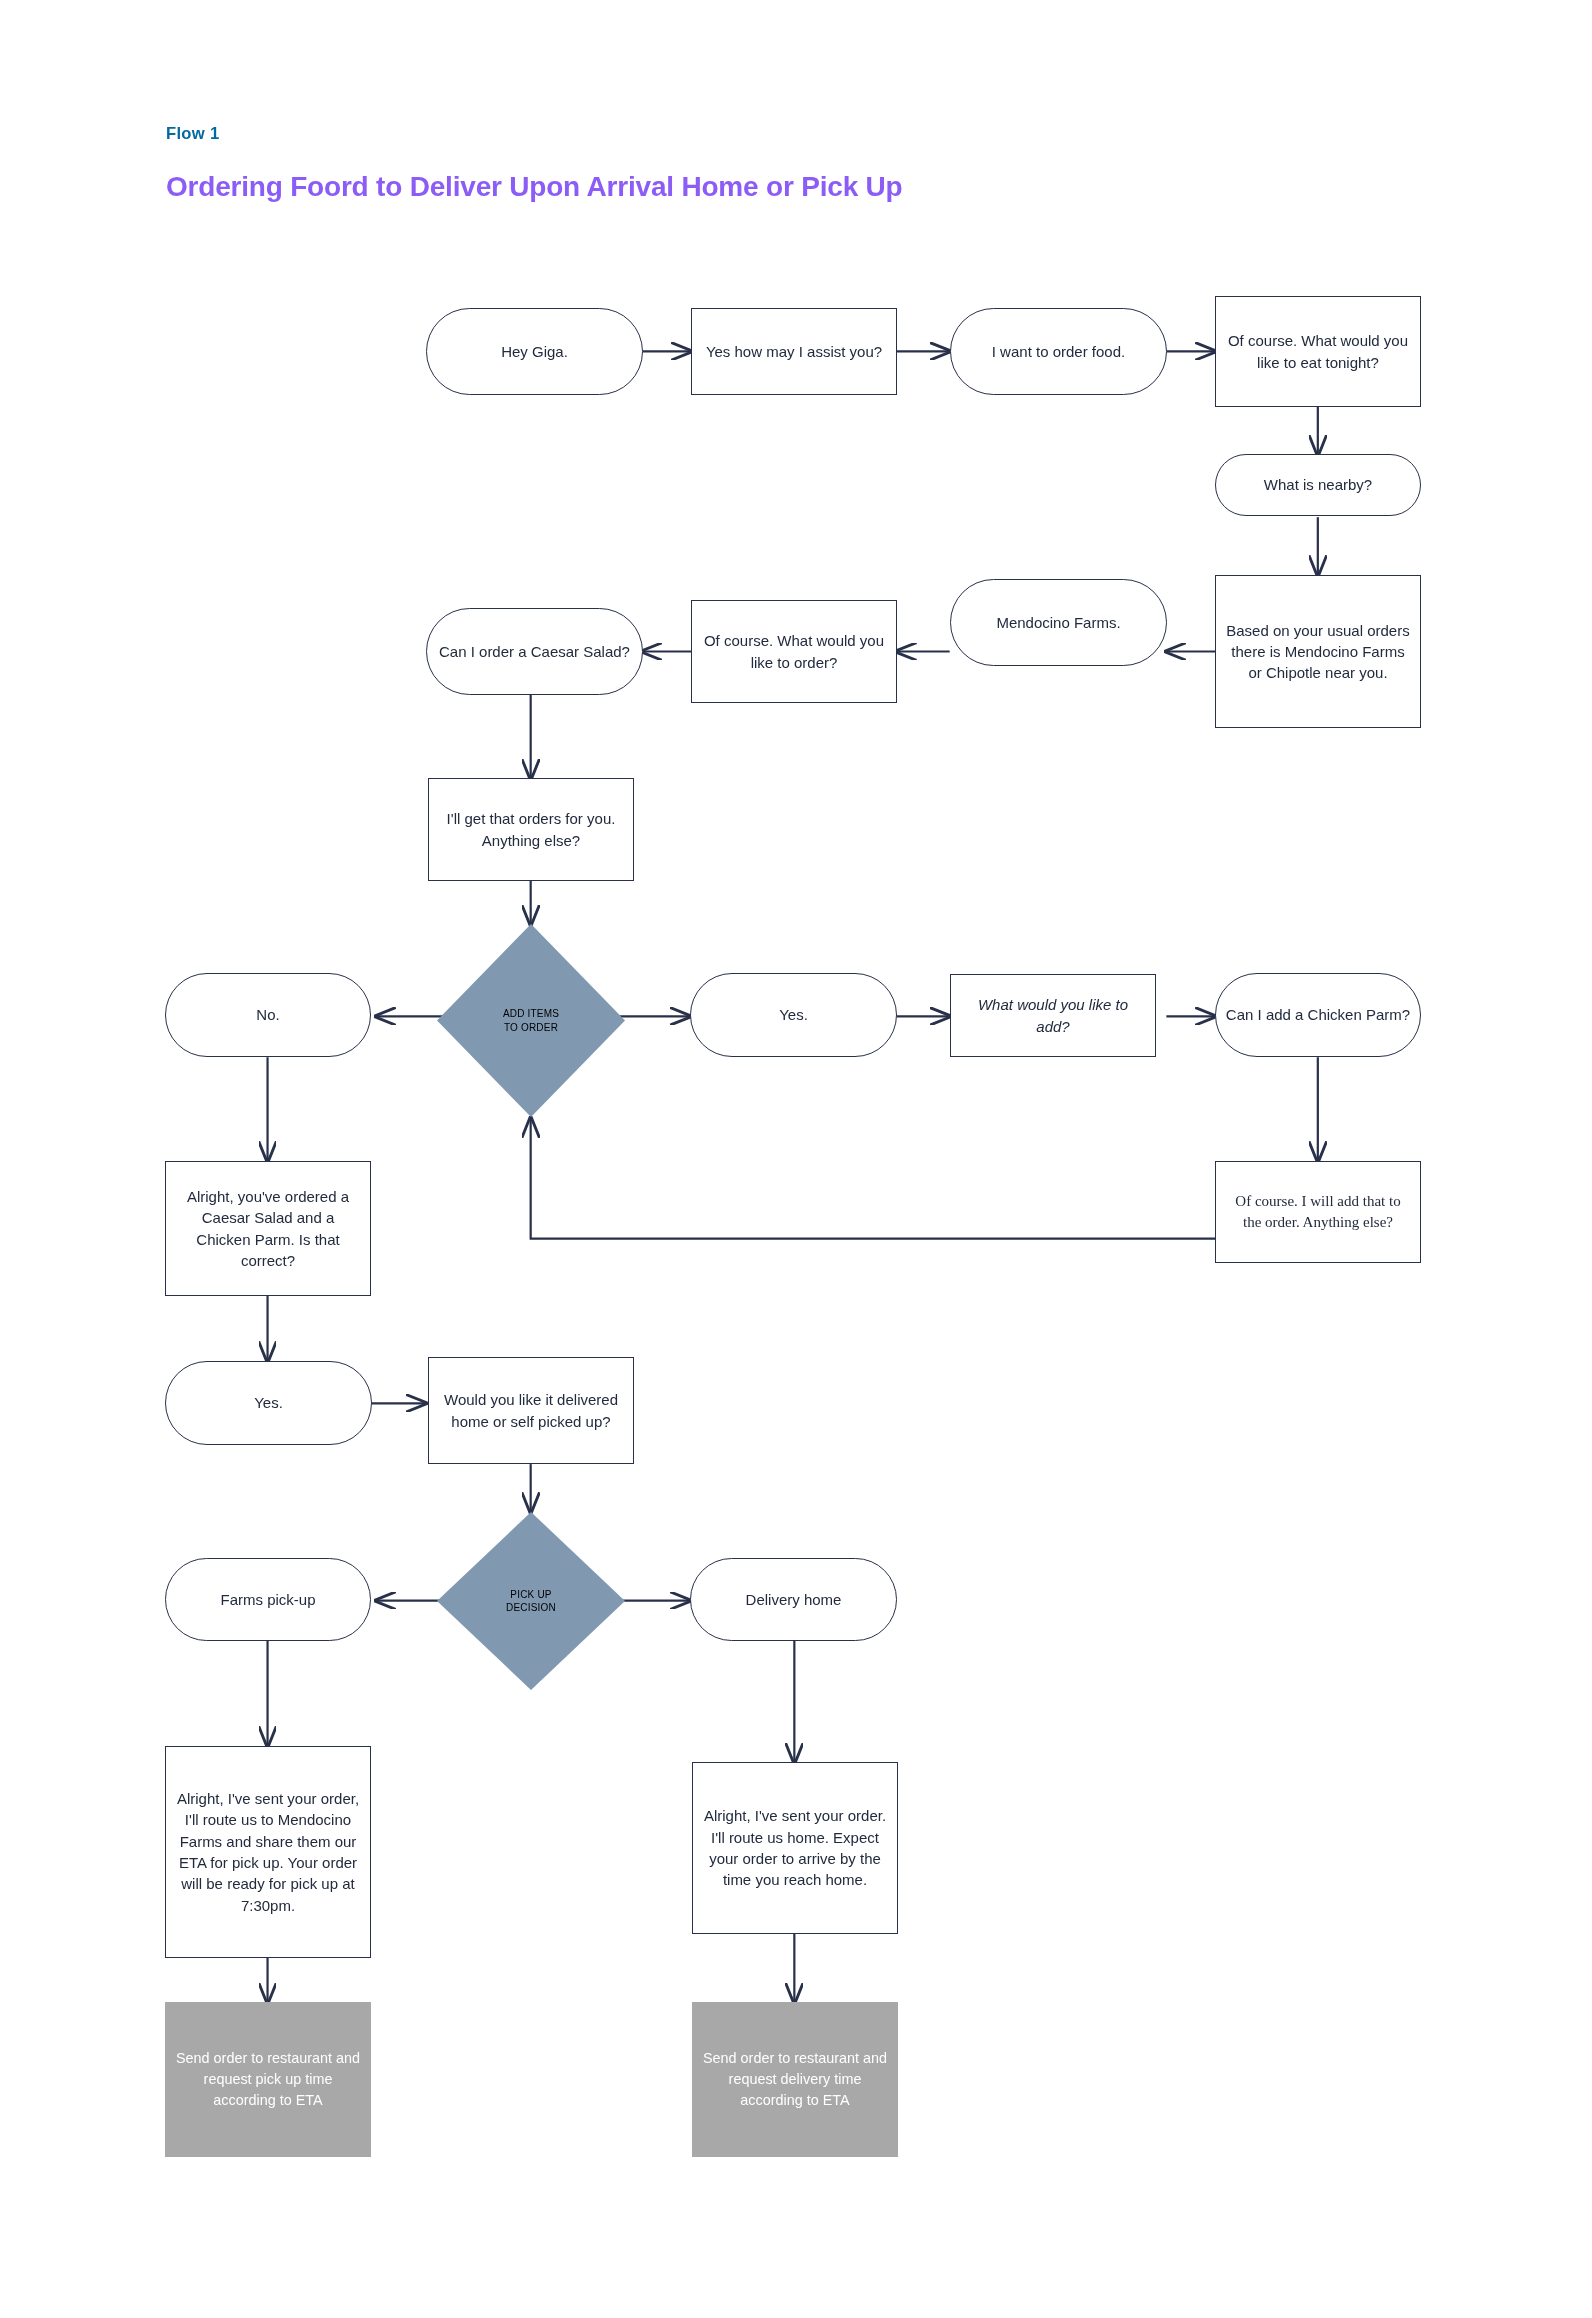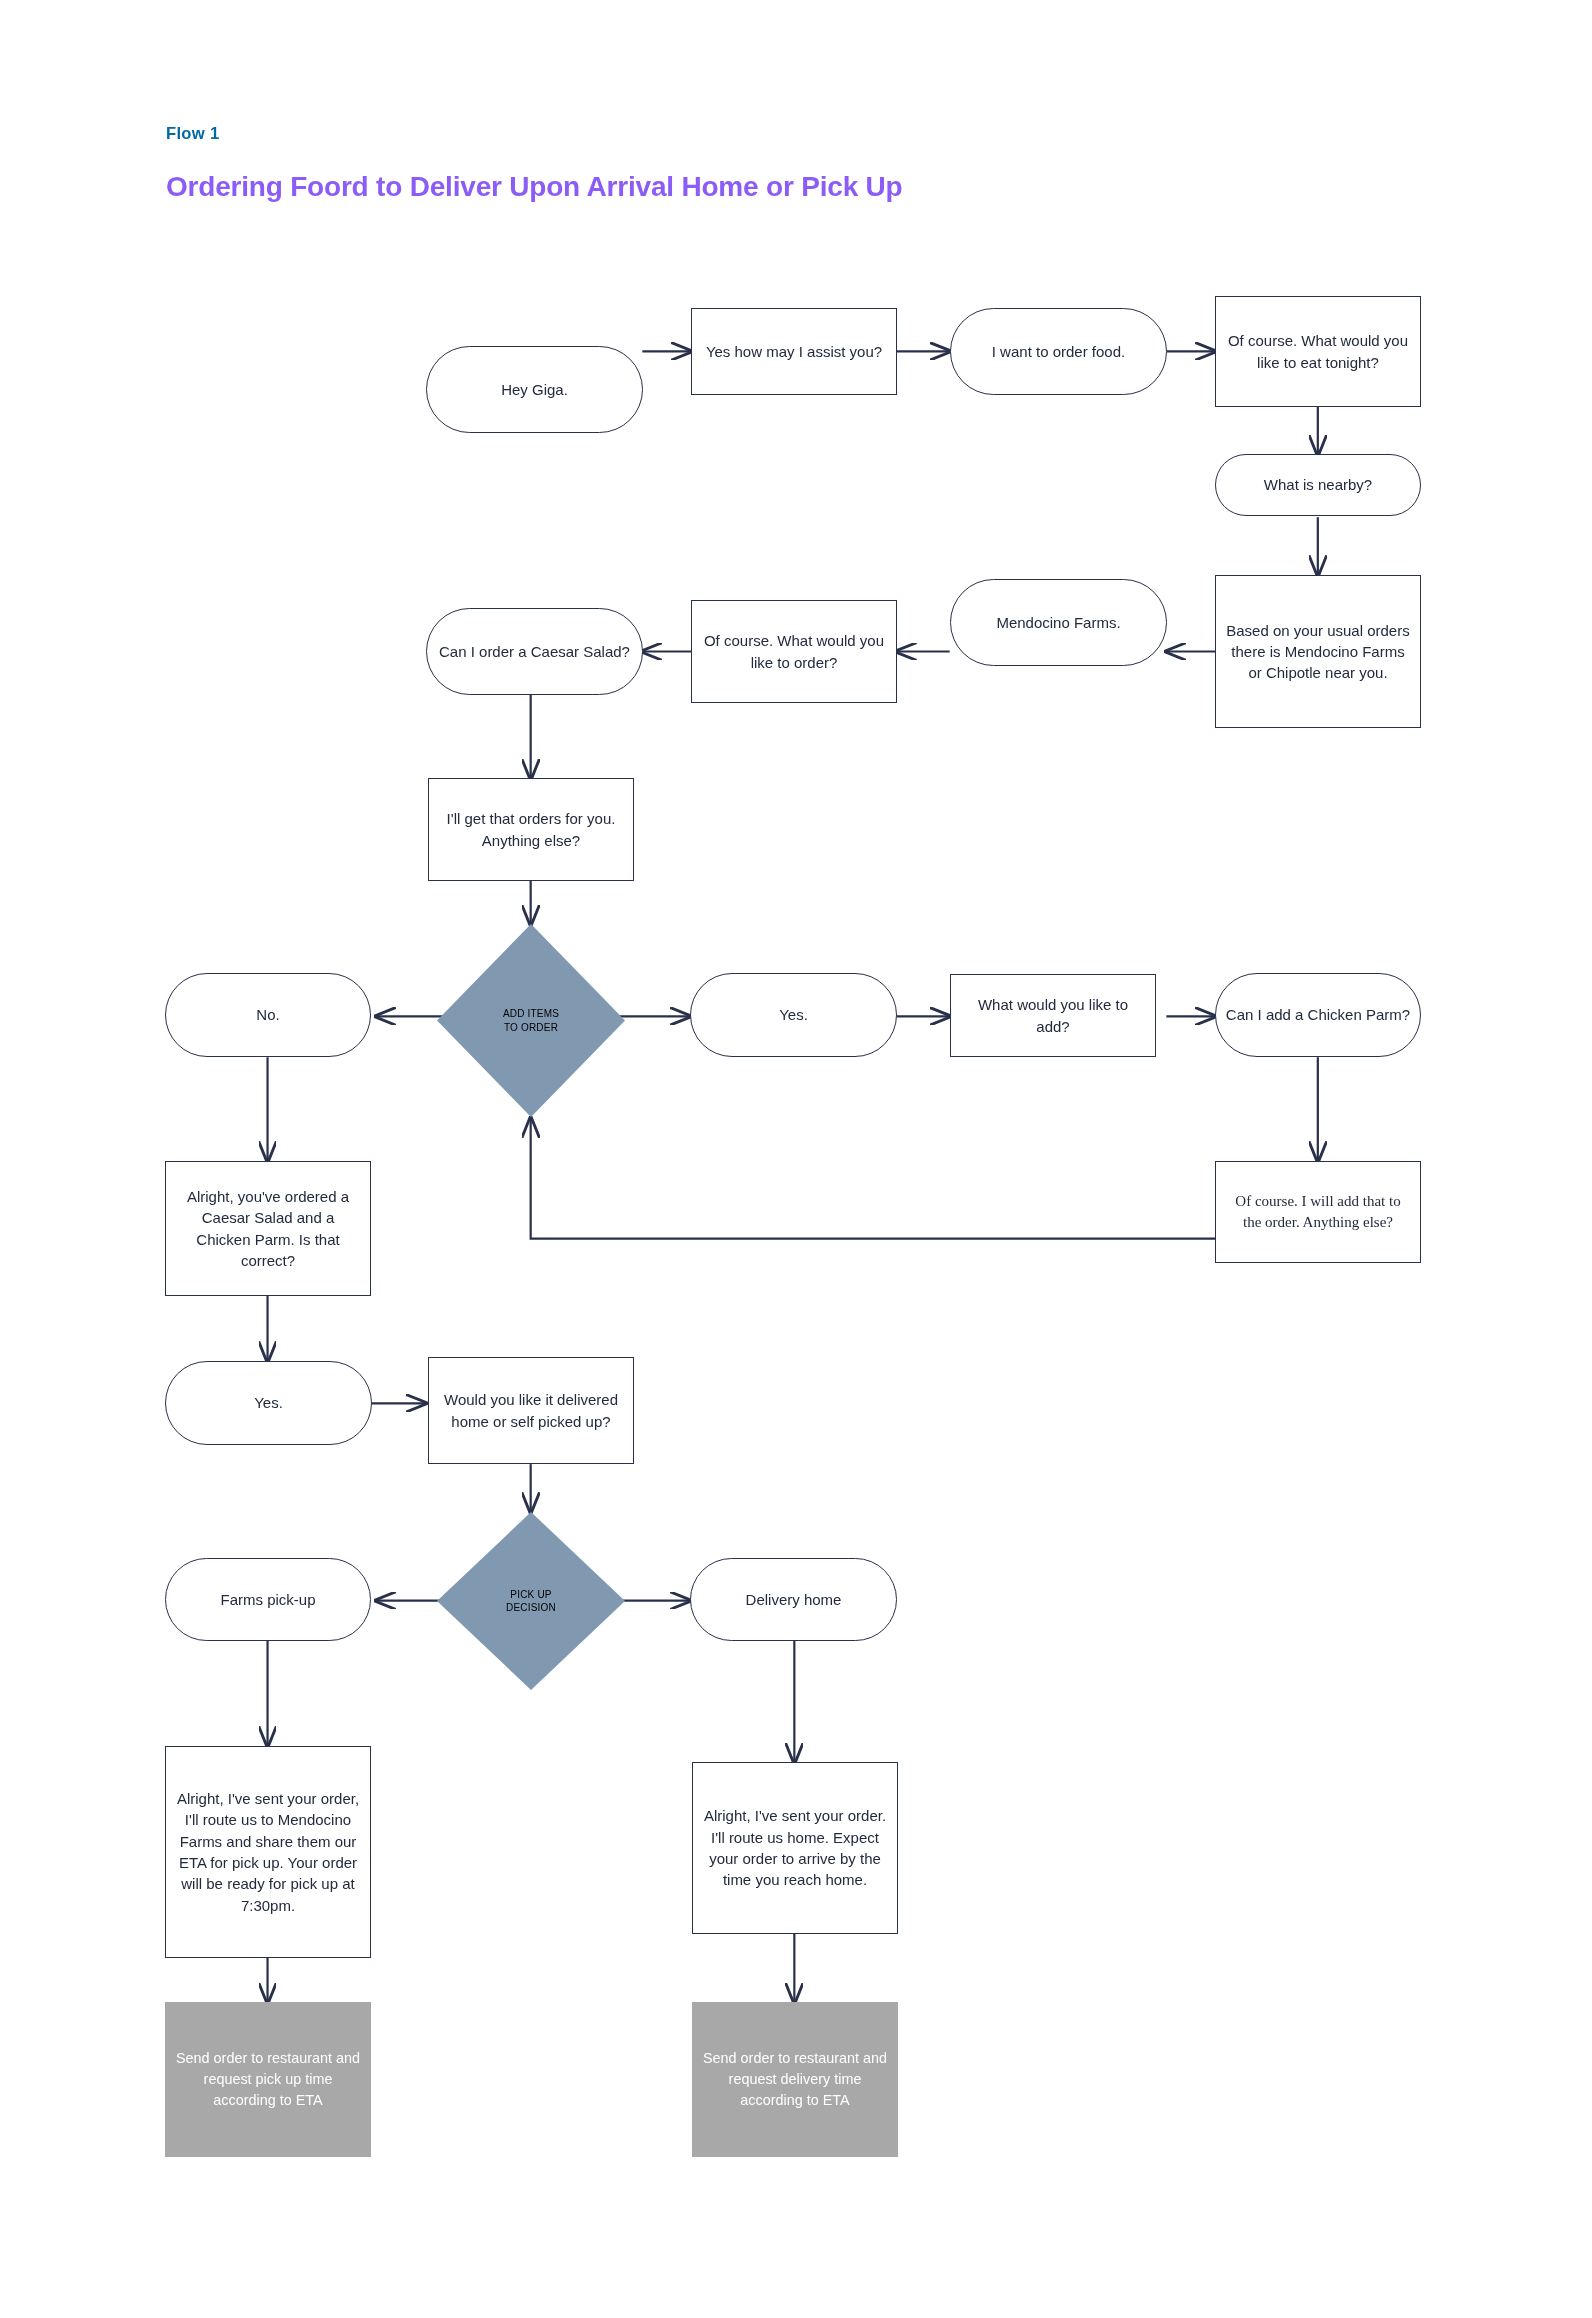--- a/index.html
+++ b/index.html
@@ -166,7 +166,7 @@
     </g>
   </svg>
 
-  <div class="node pill" style="left:426px; top:308px; width:217px; height:87px;margin-top:38px;">
+  <div class="node pill" style="left:426px; top:308px; width:217px; height:87px;">
     <span>Hey Giga.</span>
   </div>
 

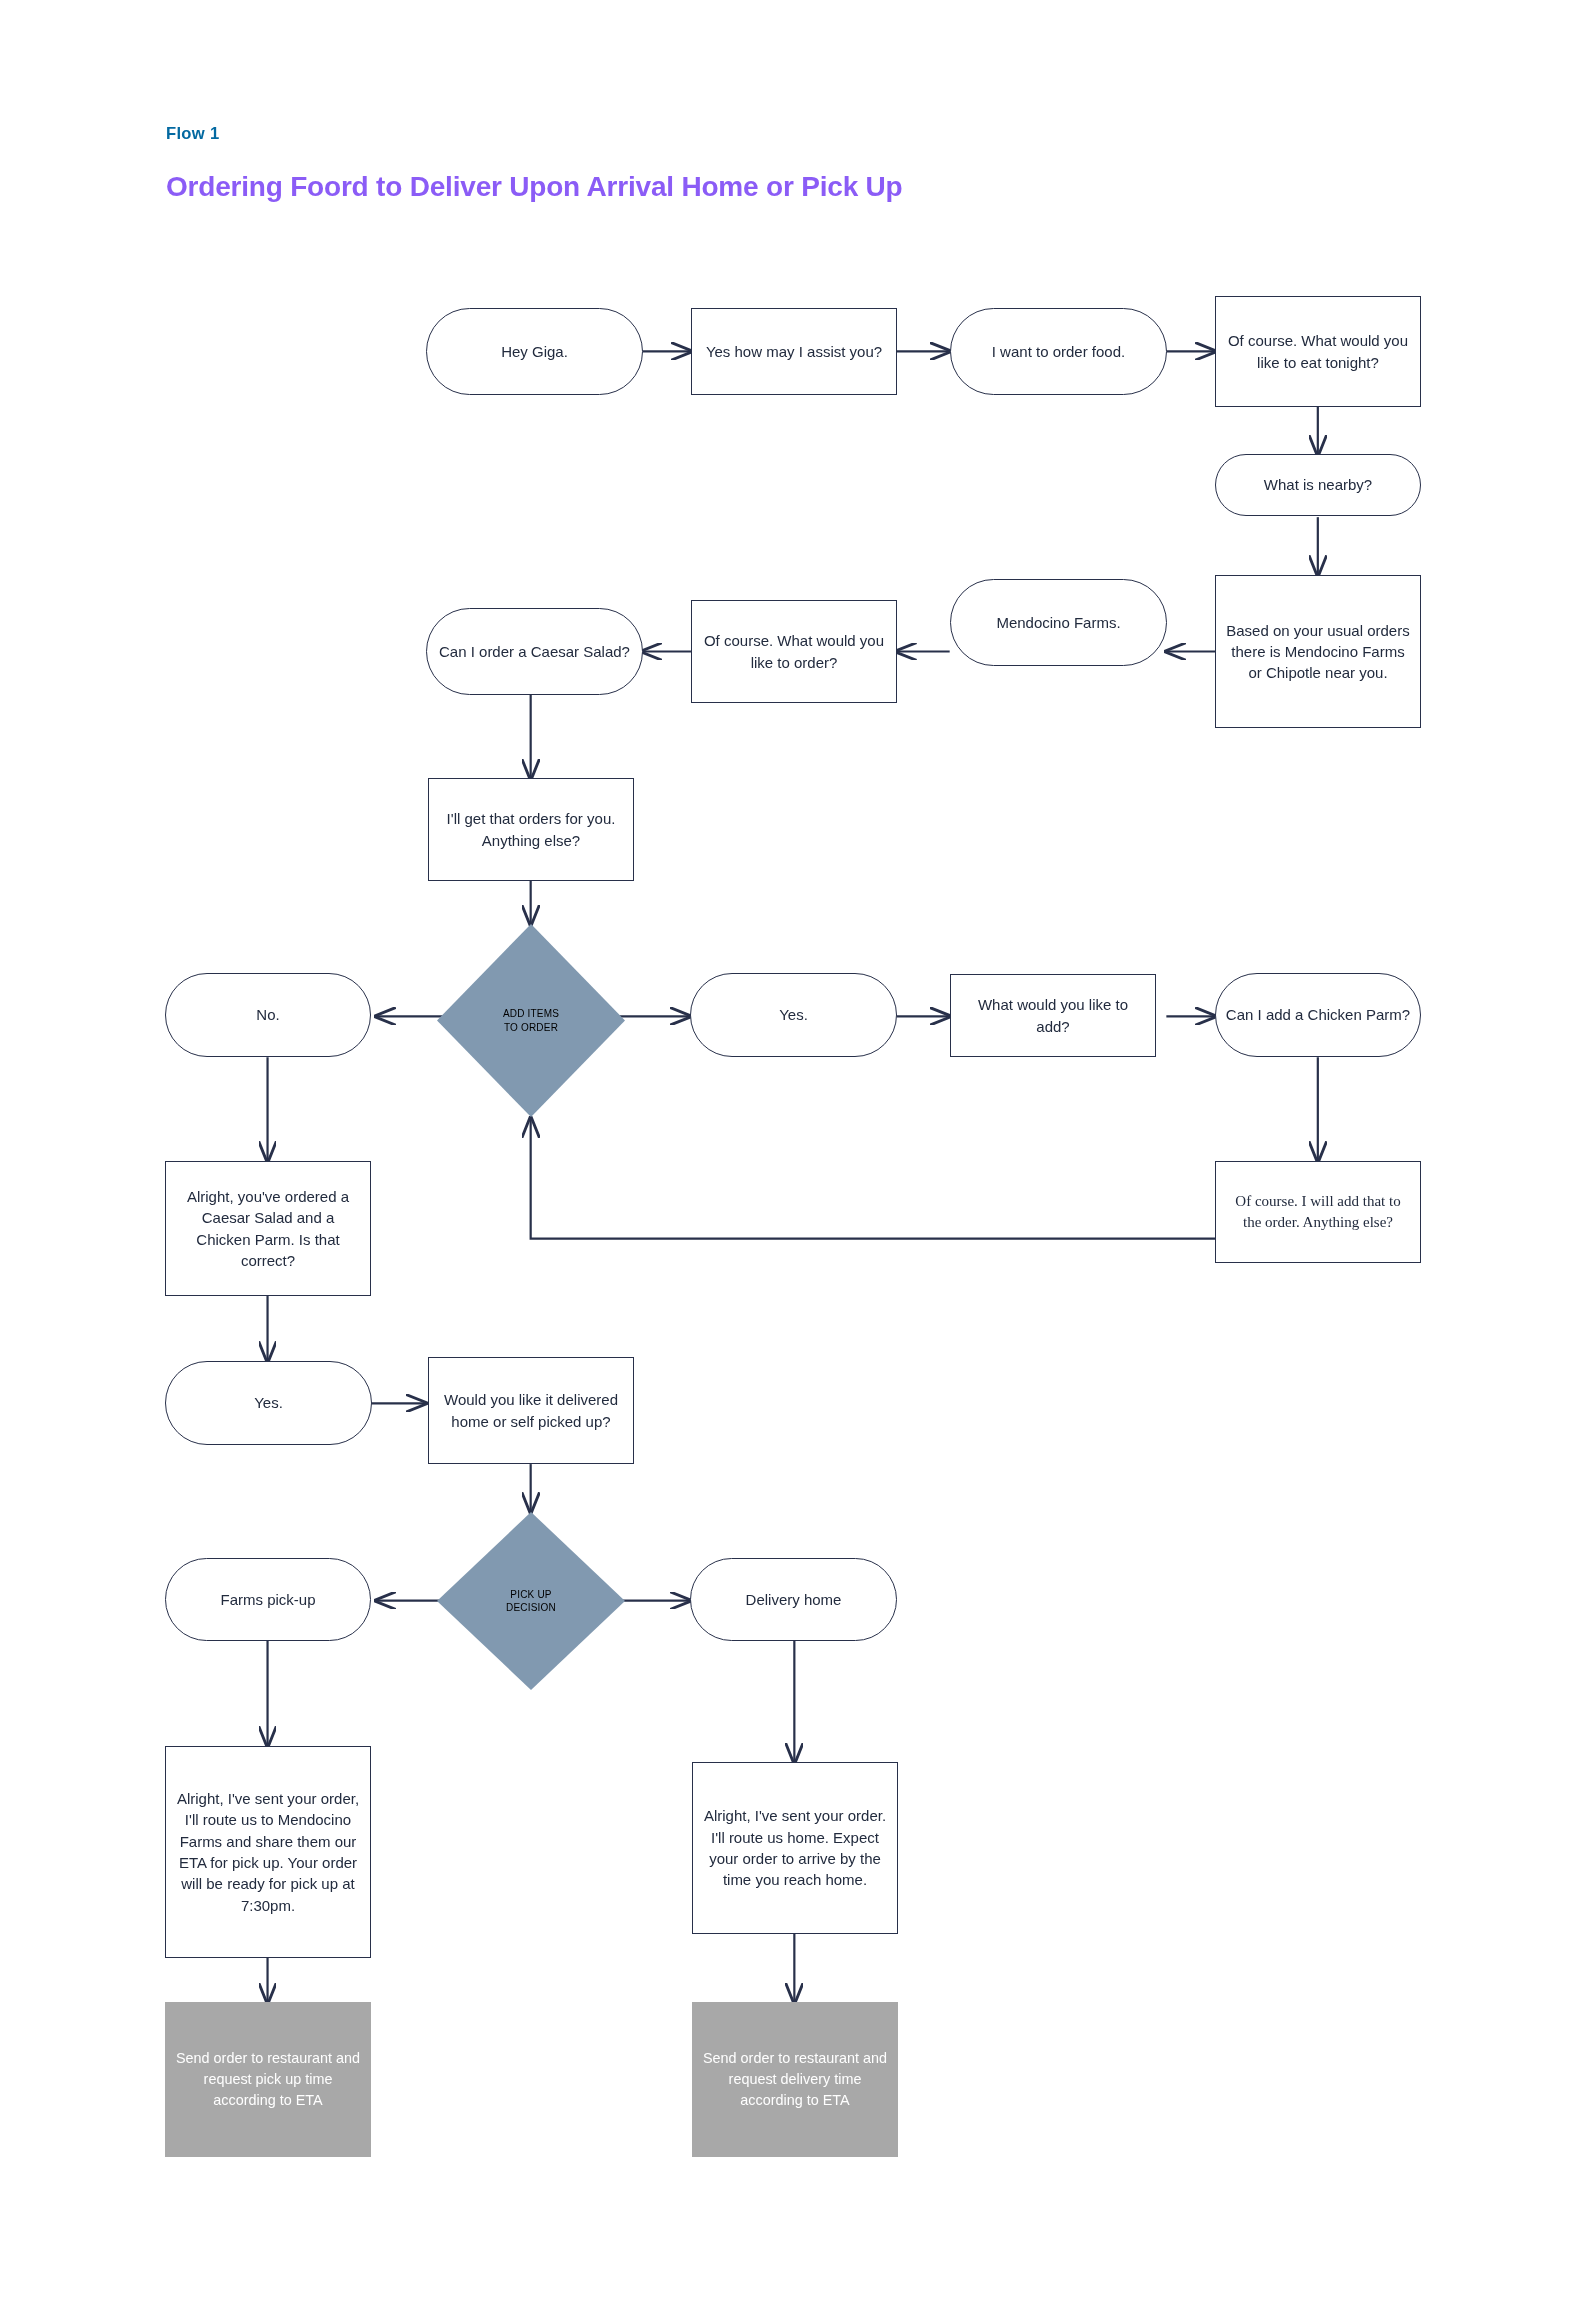--- a/index.html
+++ b/index.html
@@ -222,7 +222,7 @@
     <span>Yes.</span>
   </div>
 
-  <div class="node rect" style="left:950px; top:974px; width:206px; height:83px;">
+  <div class="node rect" style="left:950px; top:974px; width:206px; height:83px;font-style:italic;">
     <span>What would you like to add?</span>
   </div>
 

